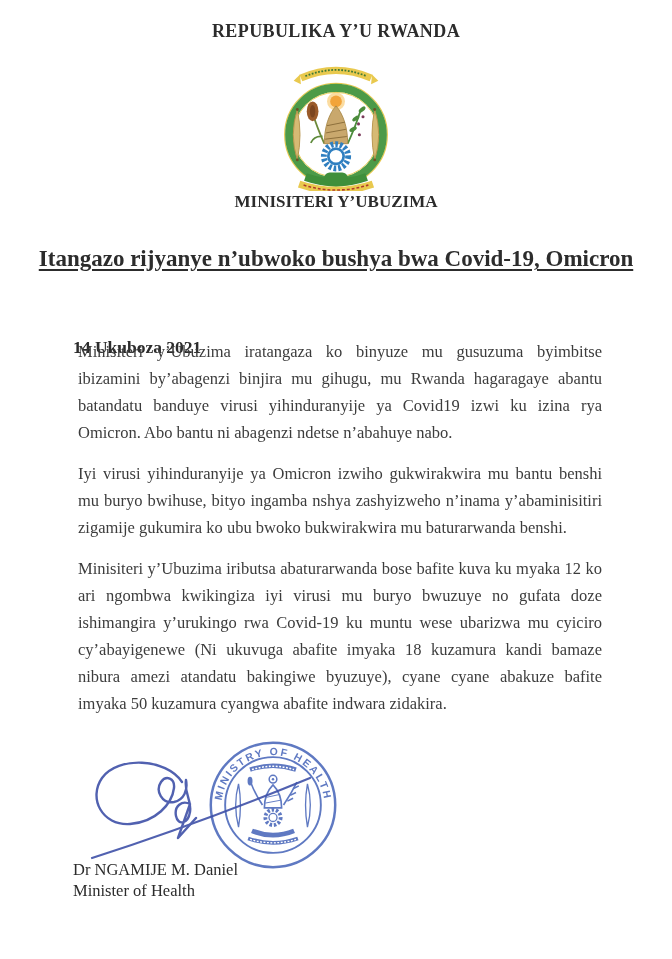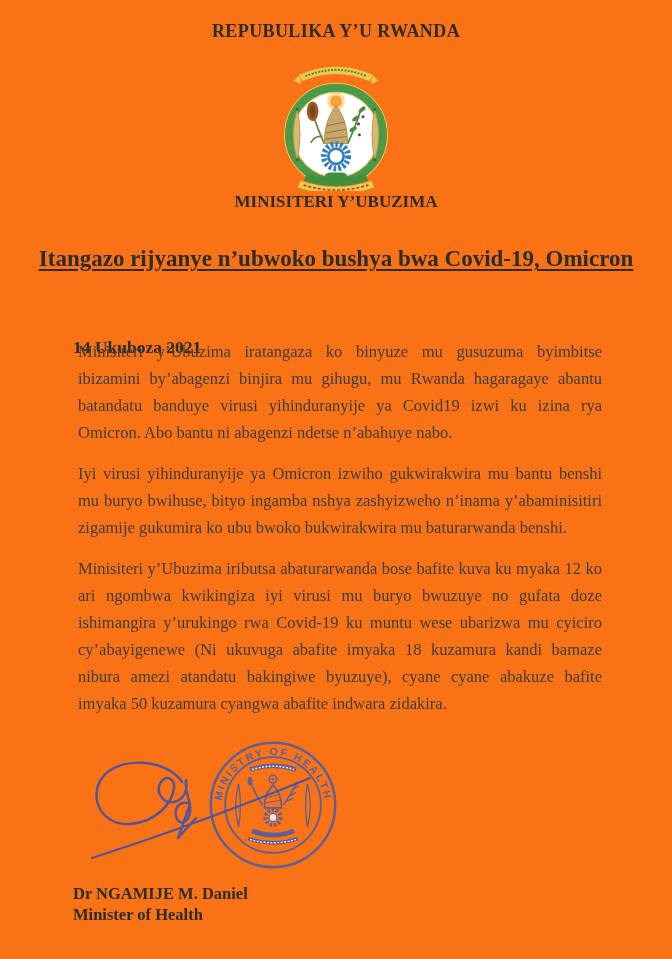--- a/index.html
+++ b/index.html
@@ -9,7 +9,7 @@
     width: 672px;
     height: 959px;
     margin: 0 auto;
-    background: #f97316;
+    background: #ffffff;
     font-family: "Liberation Serif", "DejaVu Serif", serif;
     color: #3e3e3e;
     overflow: hidden;

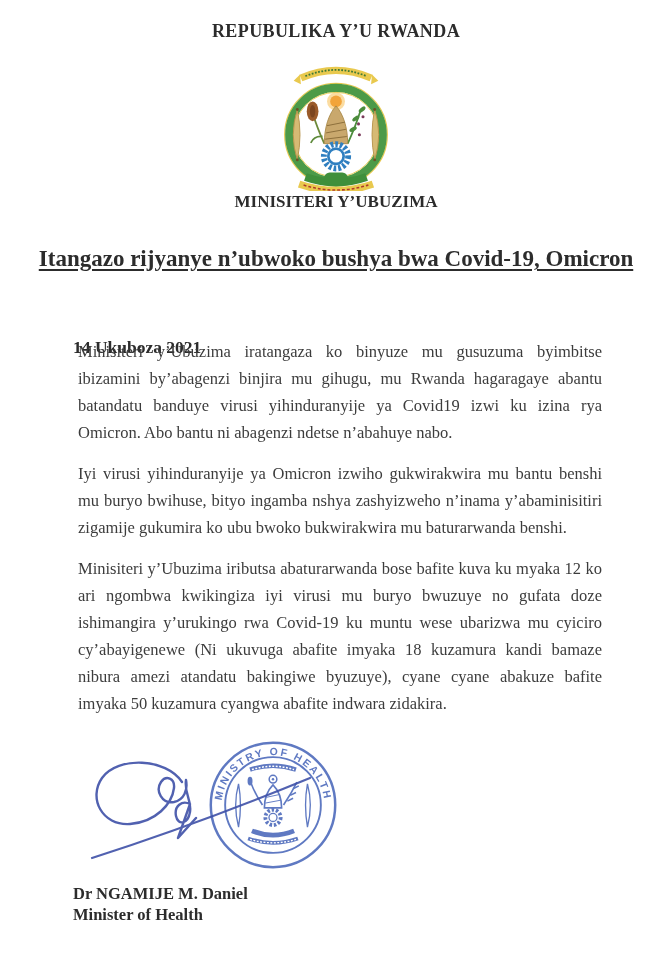--- a/index.html
+++ b/index.html
@@ -80,9 +80,9 @@
   .signer-block {
     position: absolute;
     left: 73px;
-    top: 883px;
+    top: 859px;
     font-size: 16.5px;
-    font-weight: bold;
+    font-weight: normal;
     color: #2c2c2c;
     line-height: 21px;
   }

